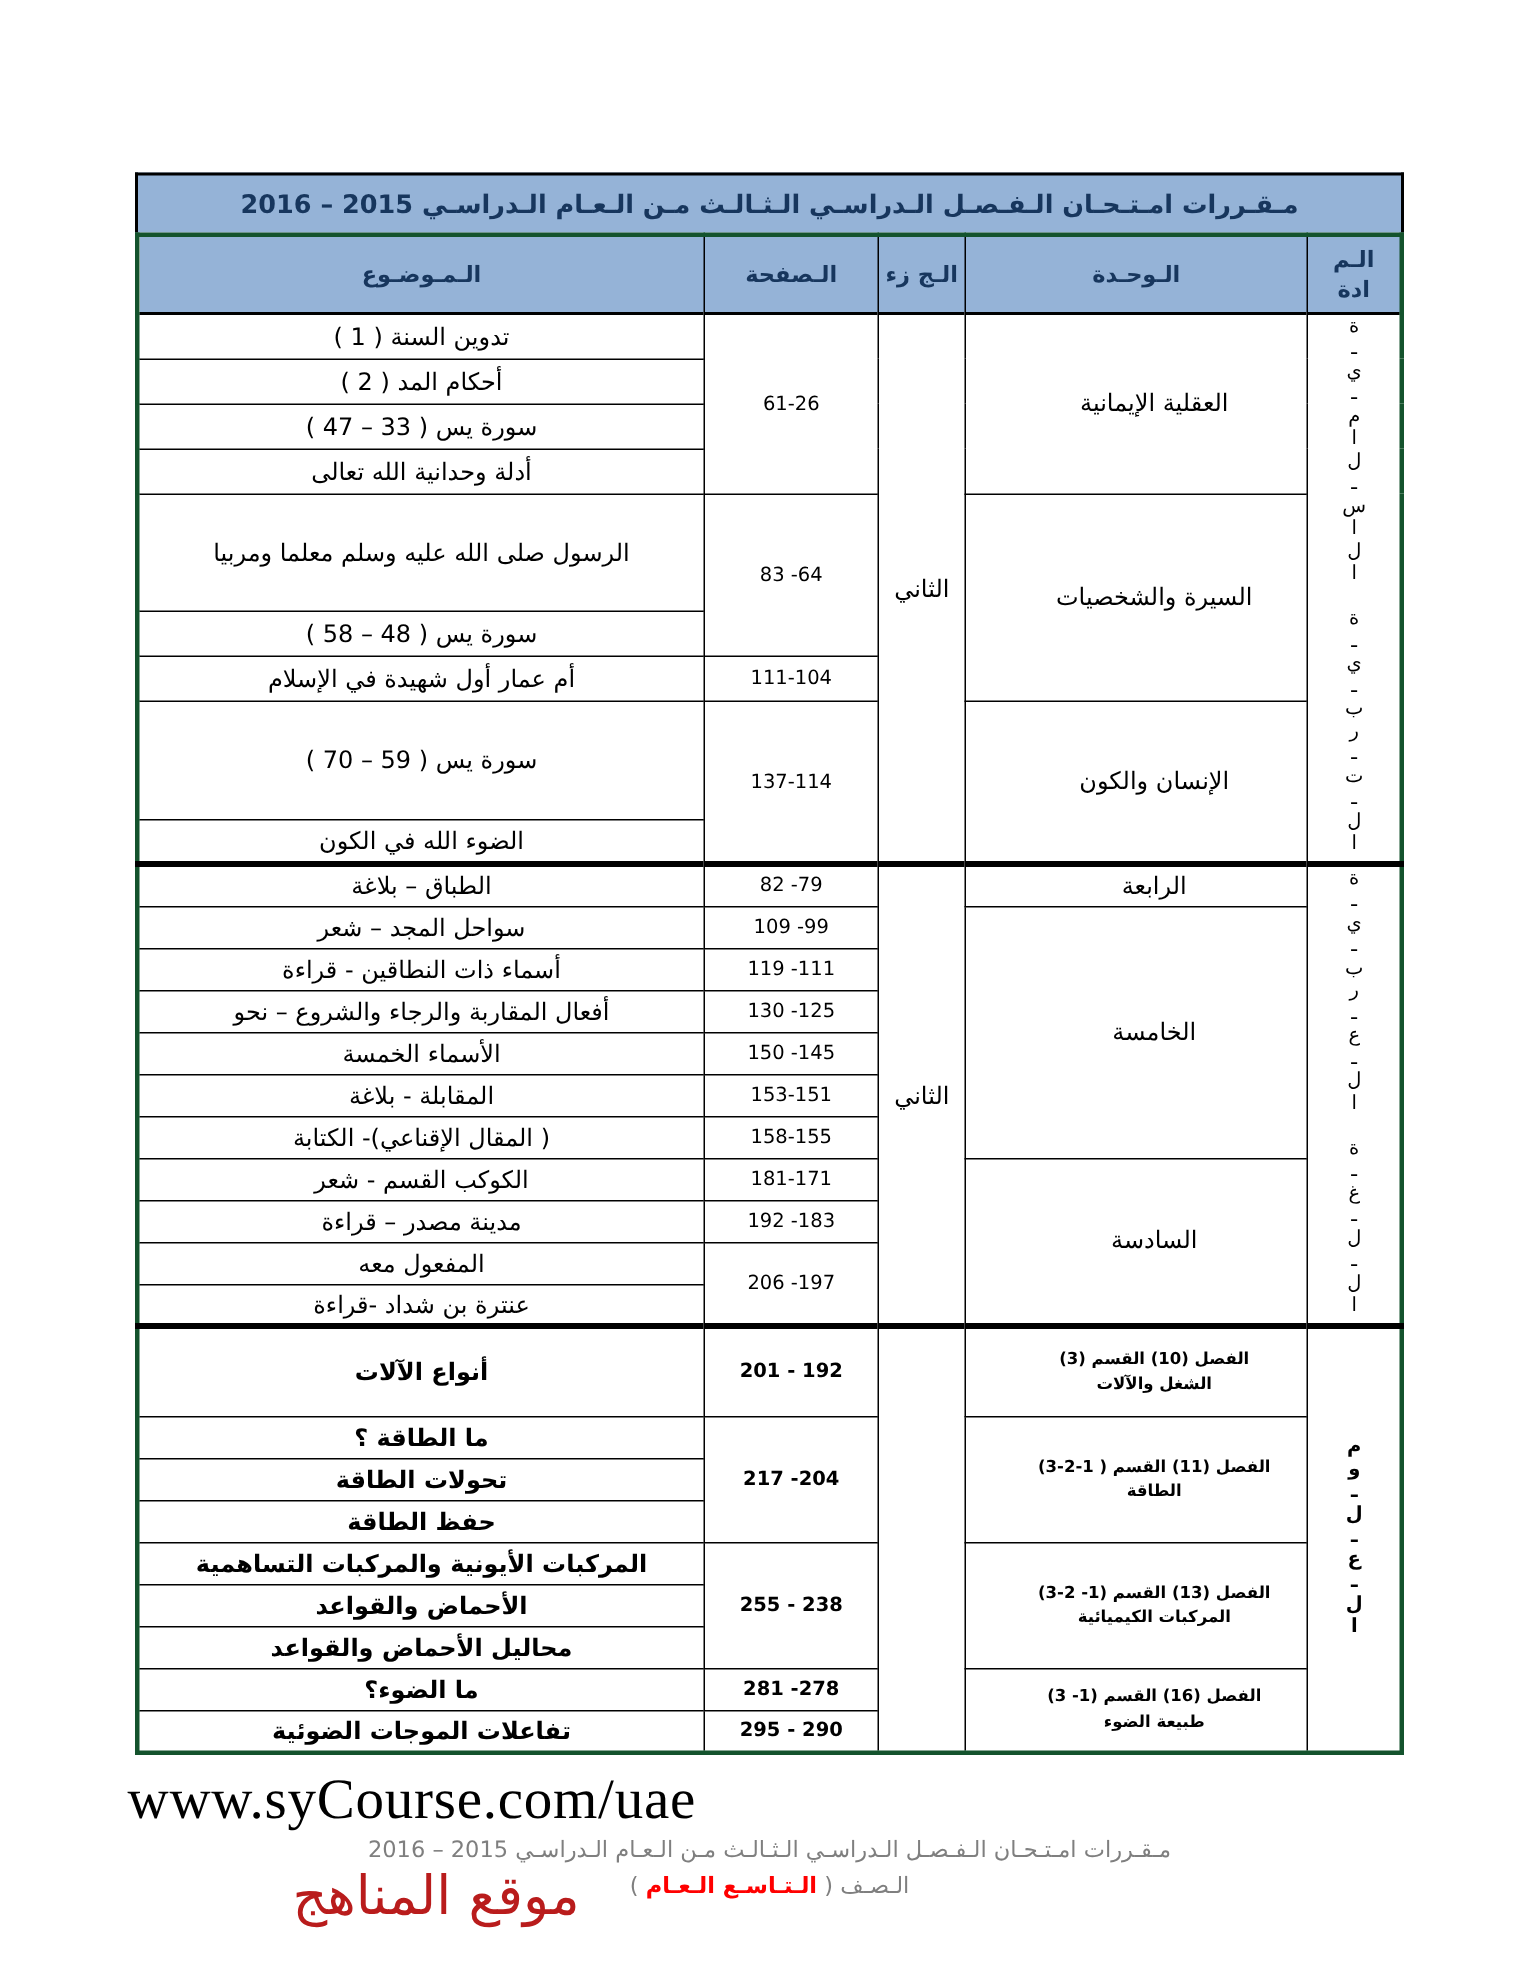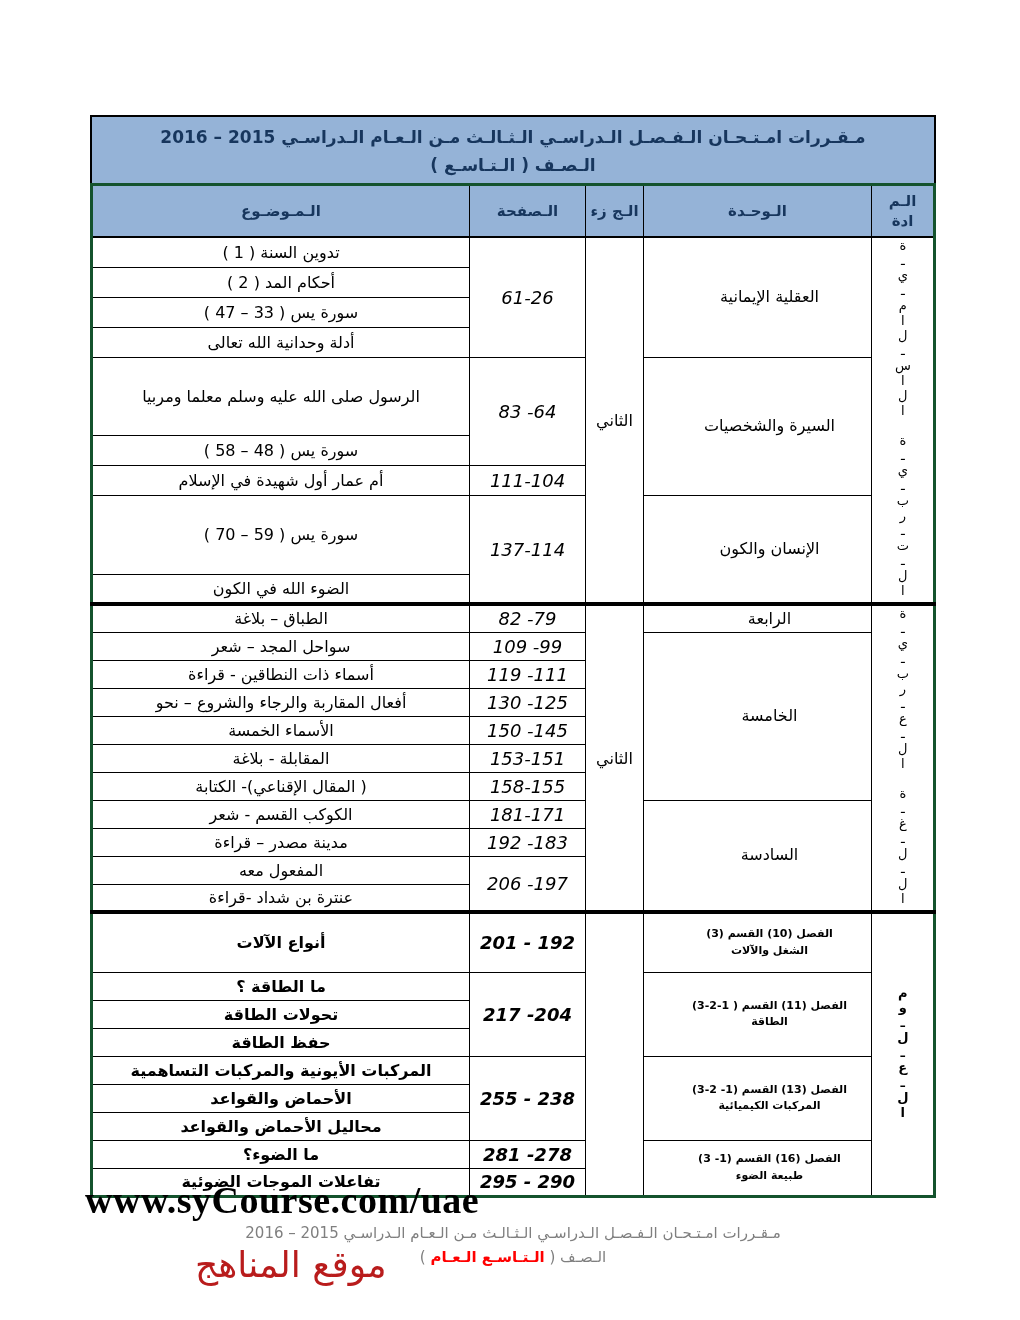--- a/index.html
+++ b/index.html
@@ -115,7 +115,6 @@
 
   <div class="titlebar">
     <div>مـقـررات امـتـحـان الـفـصـل الـدراسـي الـثـالـث مـن الـعـام الـدراسـي 2015 – 2016</div>
-    <div>الـصـف ( الـتـاسـع )</div>
   </div>
 
   <table class="curriculum">

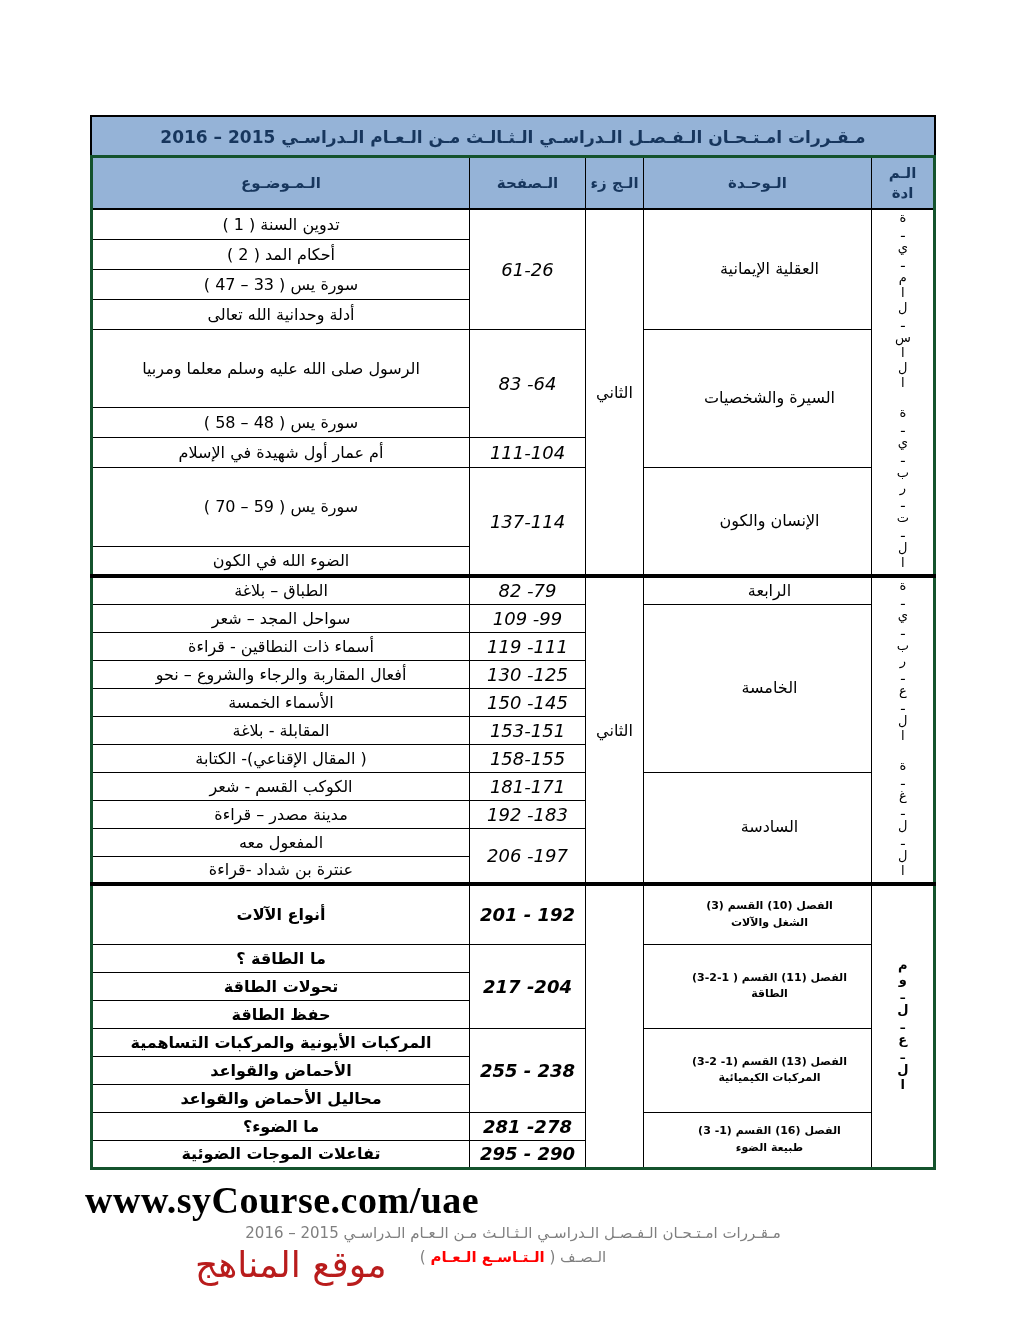--- a/index.html
+++ b/index.html
@@ -53,9 +53,8 @@
   tbody td { font-size: 16px; }
   td.page {
     direction: ltr;
-    font-size: 18px;
+    font-size: 13px;
     white-space: nowrap;
-    font-style: italic;
   }
   td.subject { padding: 0; }
   .vlabel {

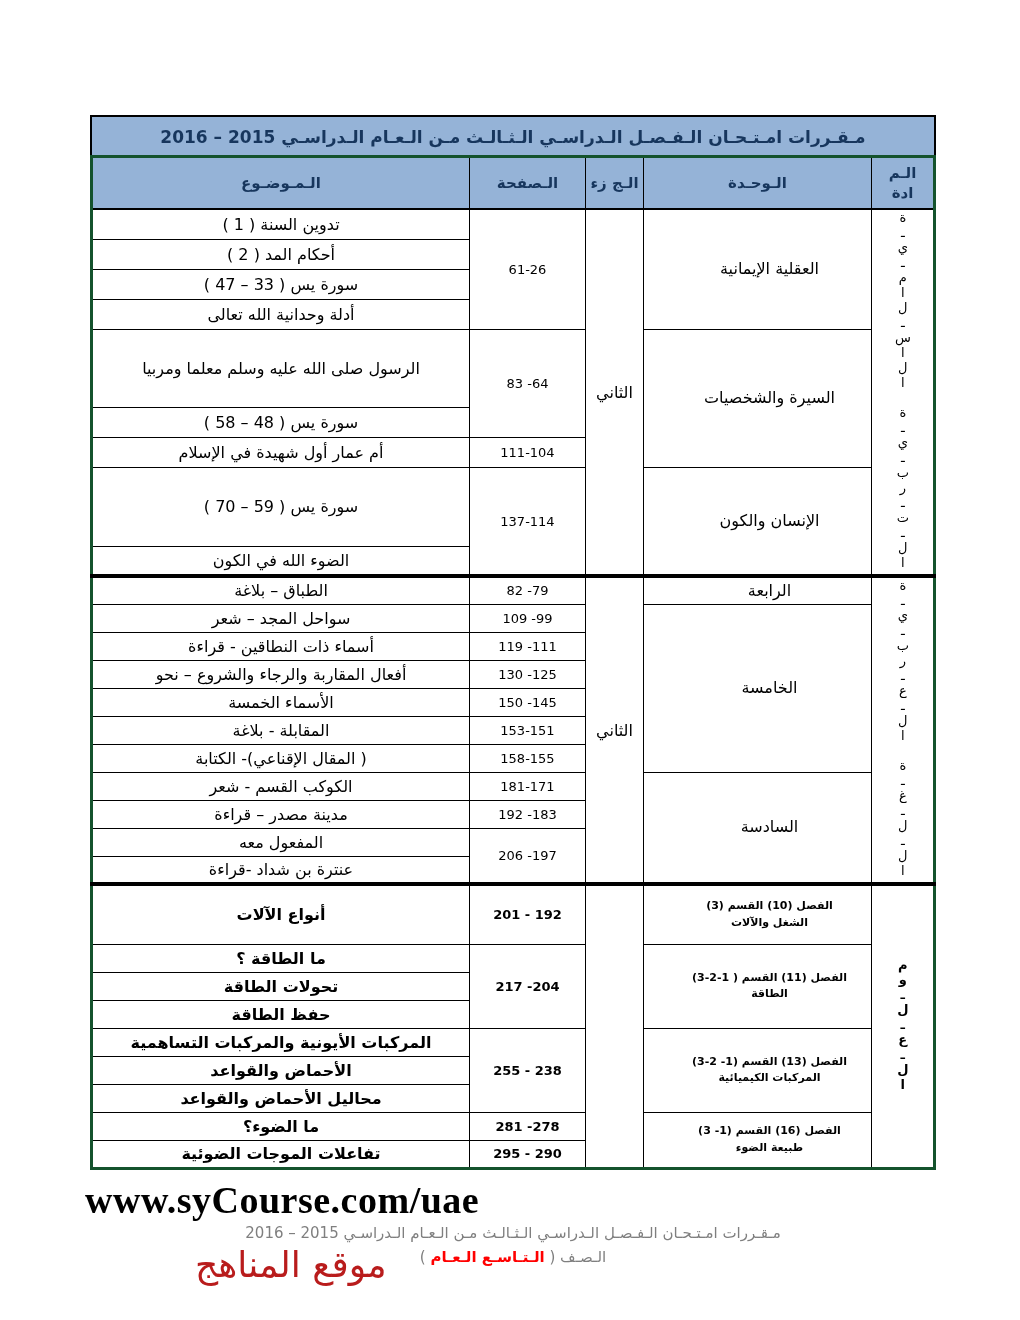--- a/index.html
+++ b/index.html
@@ -82,7 +82,7 @@
     position: absolute;
     left: 85px; top: 1178px;
     font-family: "Liberation Serif", "DejaVu Serif", serif;
-    font-weight: bold;
+    font-weight: normal;
     font-size: 38px;
     color: #000;
     letter-spacing: 0.5px;

